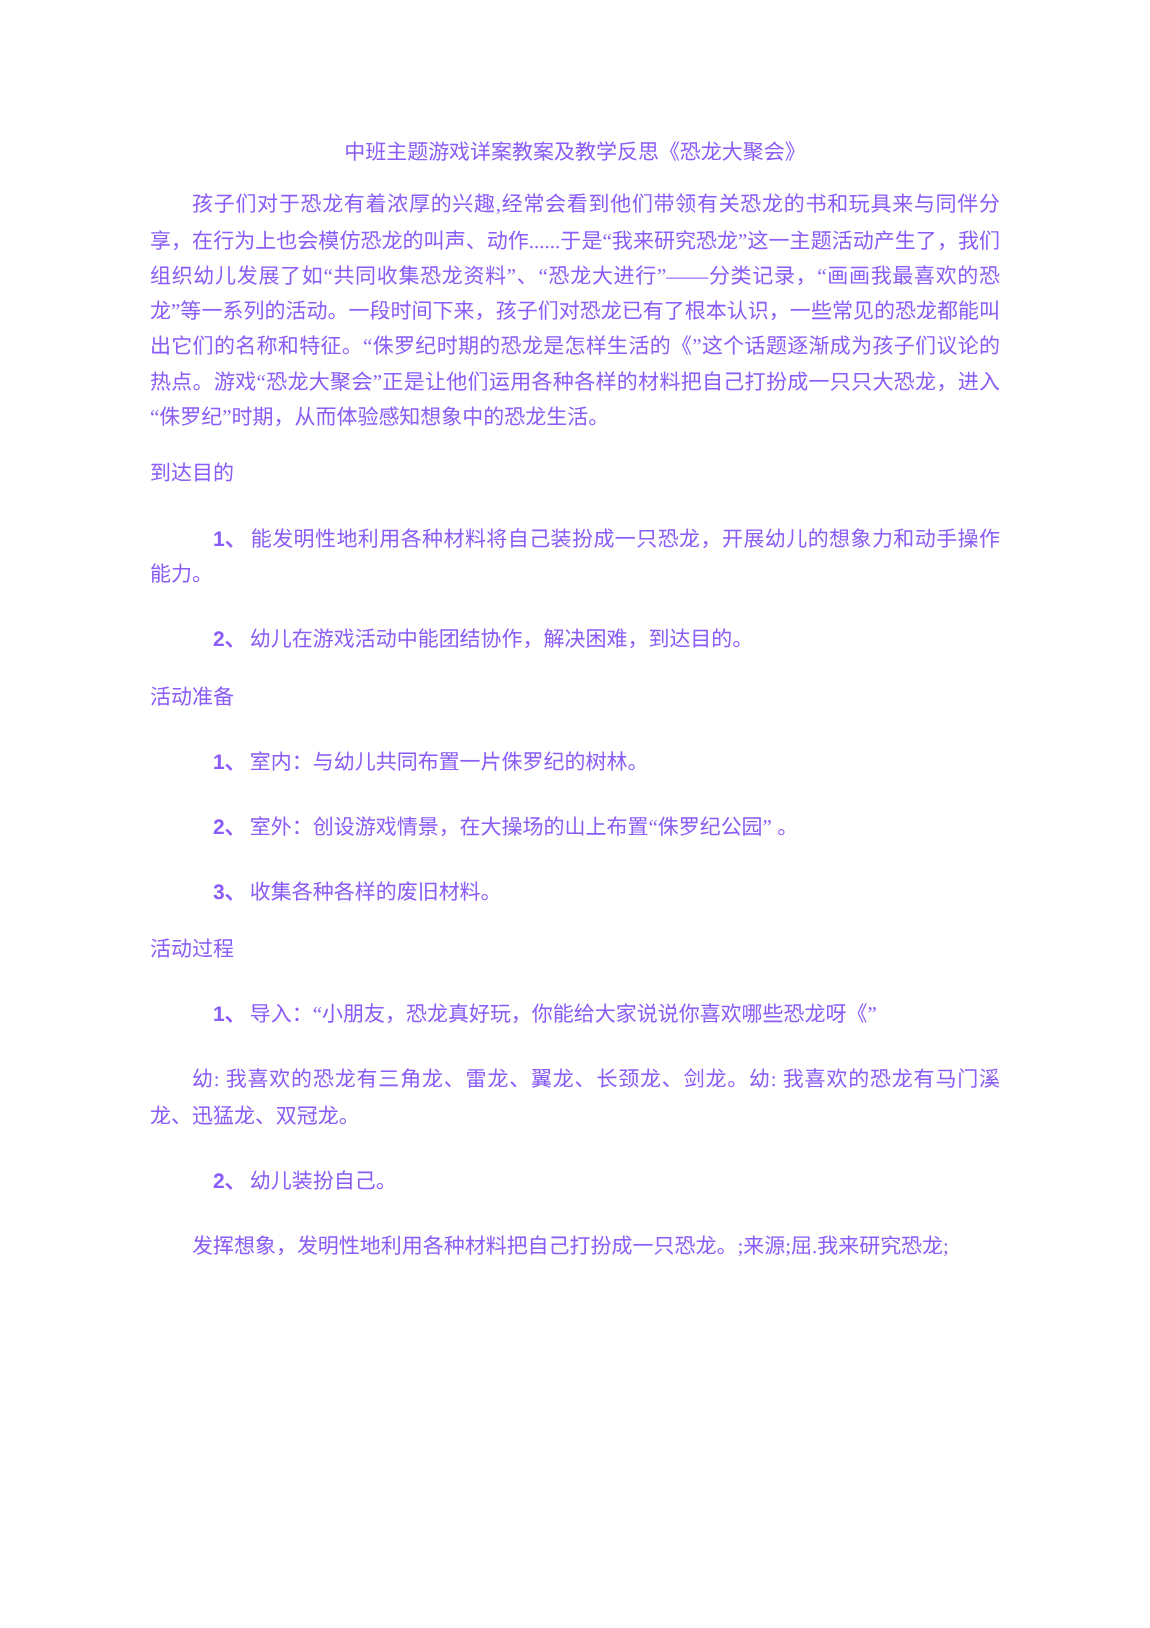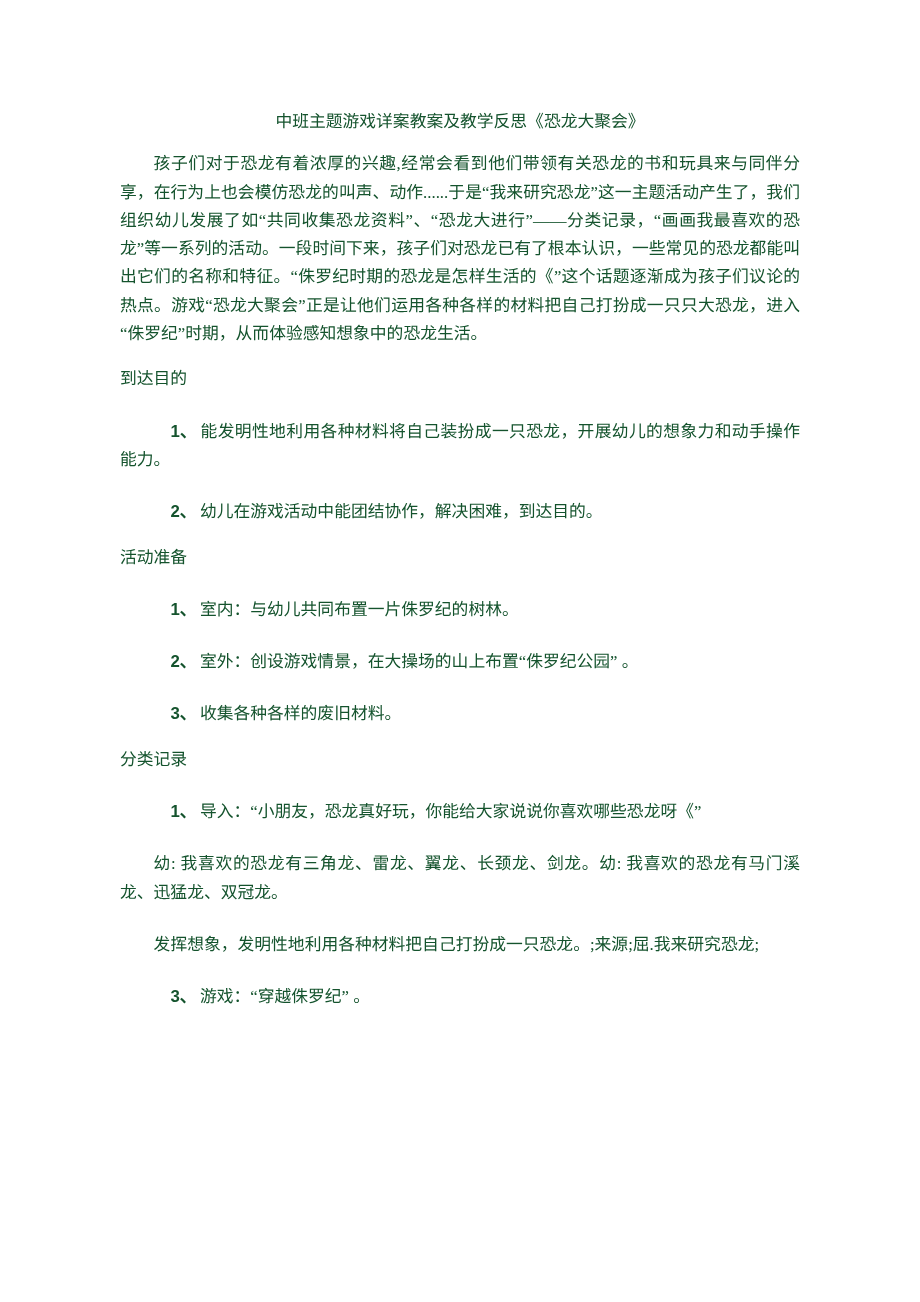--- a/index.html
+++ b/index.html
@@ -19,7 +19,7 @@
     font-family: "Liberation Serif", "DejaVu Serif", serif;
     font-size: 16.8px;
     line-height: 28.3px;
-    color: #14532d;
+    color: #8b5cf6;
   }
   .doc-title {
     margin: 0 0 14px 0;

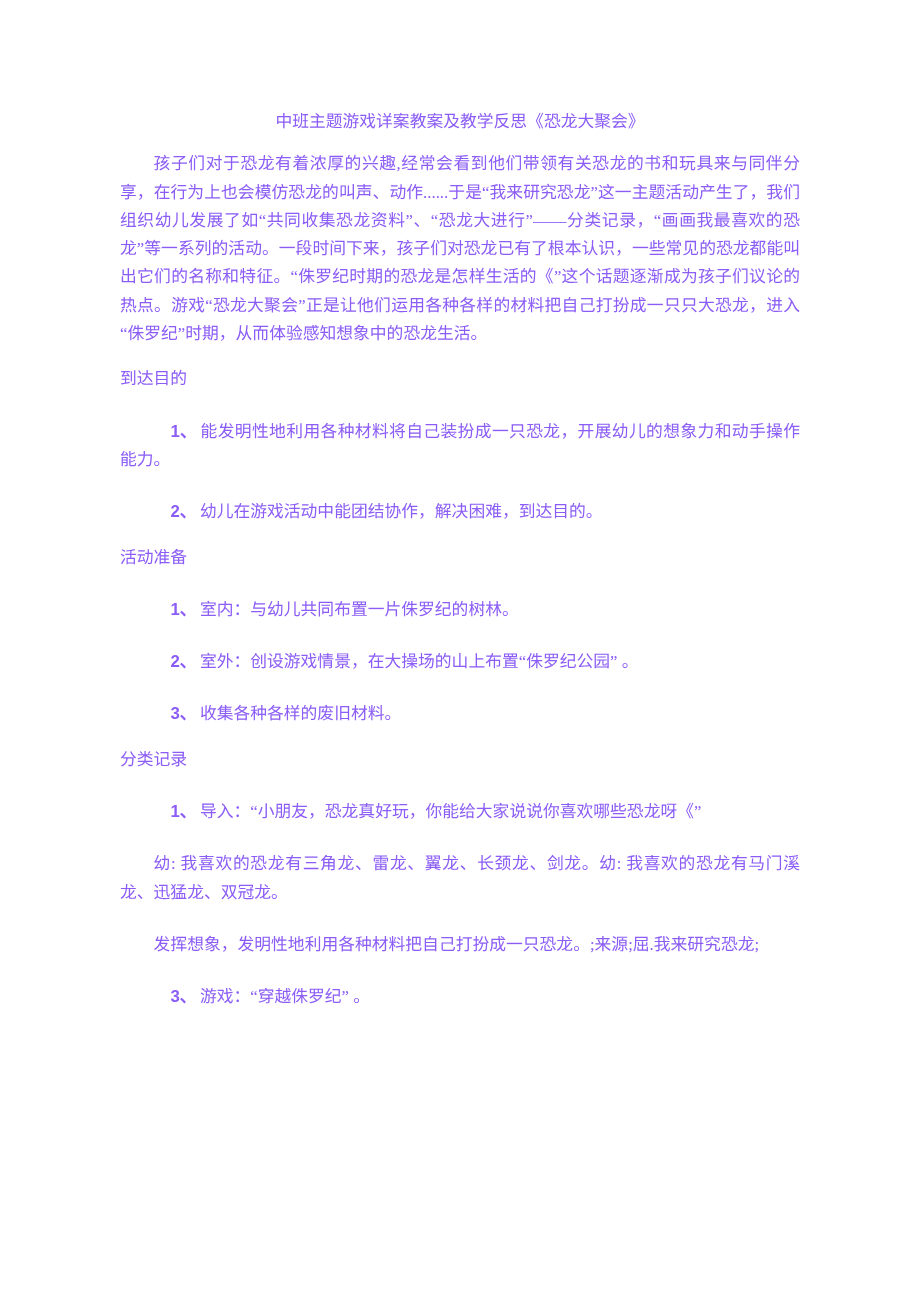--- a/index.html
+++ b/index.html
@@ -71,7 +71,7 @@
 
   <p class="num-p"><span class="num">3、</span><span>收集各种各样的废旧材料。</span></p>
 
-  <p class="head-p">分类记录</p>
+  <p class="head-p">活动过程</p>
 
   <p class="num-p"><span class="num">1、</span><span>导入：“小朋友，恐龙真好玩，你能给大家说说你喜欢哪些恐龙呀《”</span></p>
 

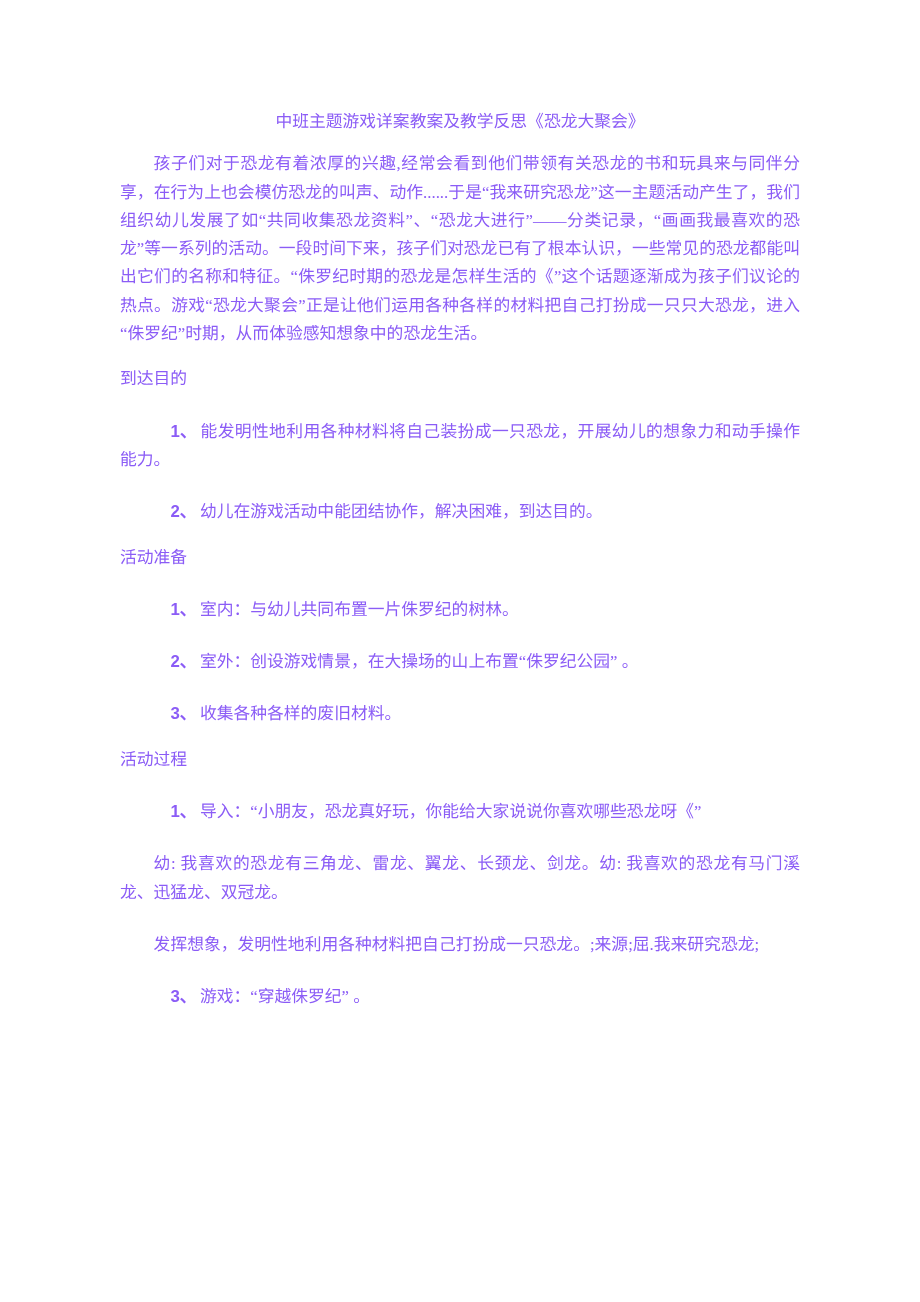--- a/index.html
+++ b/index.html
@@ -78,6 +78,7 @@
   <p class="body-p">幼: 我喜欢的恐龙有三角龙、雷龙、翼龙、长颈龙、剑龙。幼: 我喜欢的恐龙有马门溪龙、迅猛龙、双冠龙。</p>
 
 
+  <p class="num-p"><span class="num">2、</span><span>幼儿装扮自己。</span></p>
 
   <p class="body-p">发挥想象，发明性地利用各种材料把自己打扮成一只恐龙。;来源;屈.我来研究恐龙;</p>
 

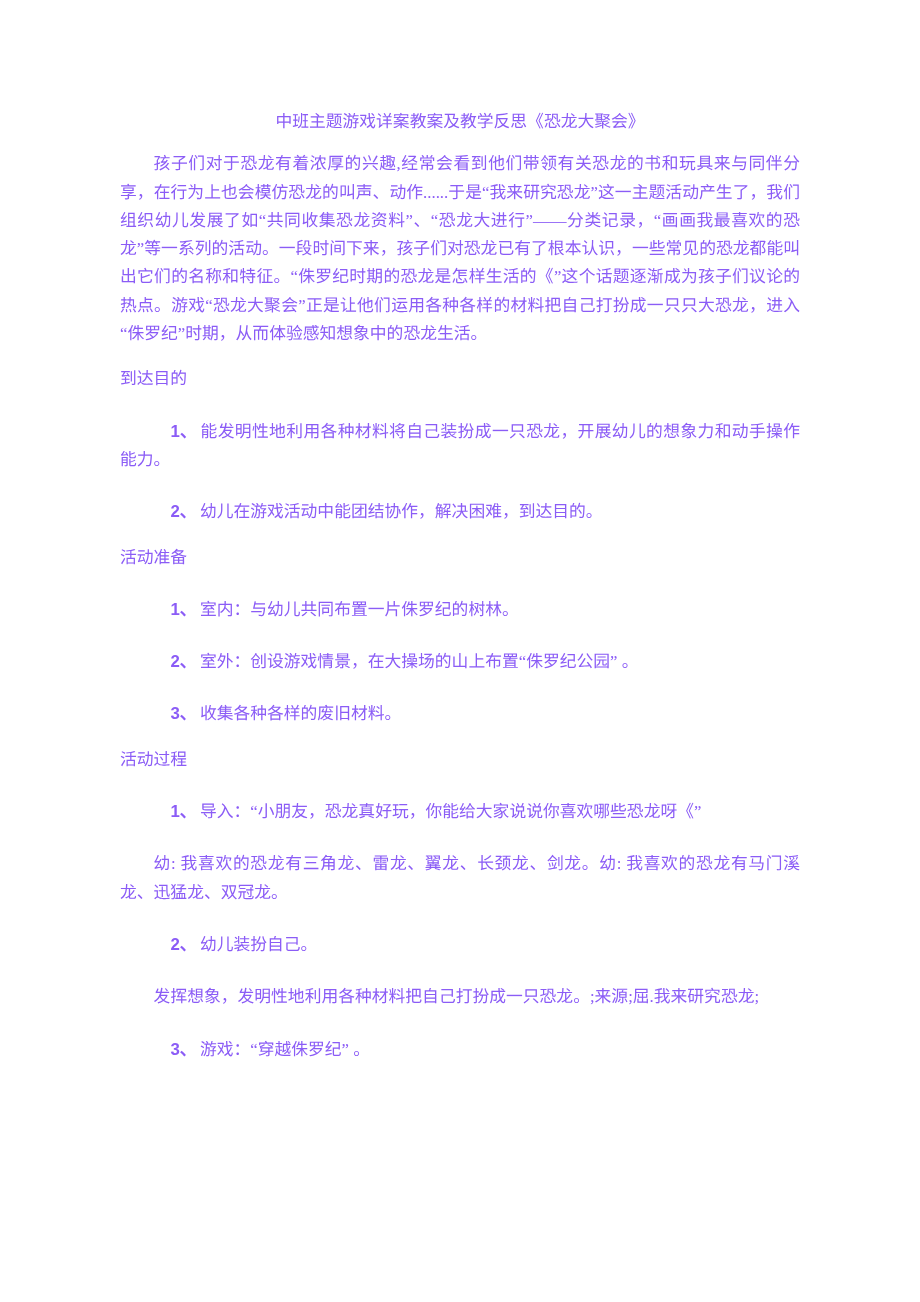--- a/index.html
+++ b/index.html
@@ -82,7 +82,6 @@
 
   <p class="body-p">发挥想象，发明性地利用各种材料把自己打扮成一只恐龙。;来源;屈.我来研究恐龙;</p>
 
-  <p class="num-p"><span class="num">3、</span><span>游戏：“穿越侏罗纪” 。</span></p>
 
 
 </div>

